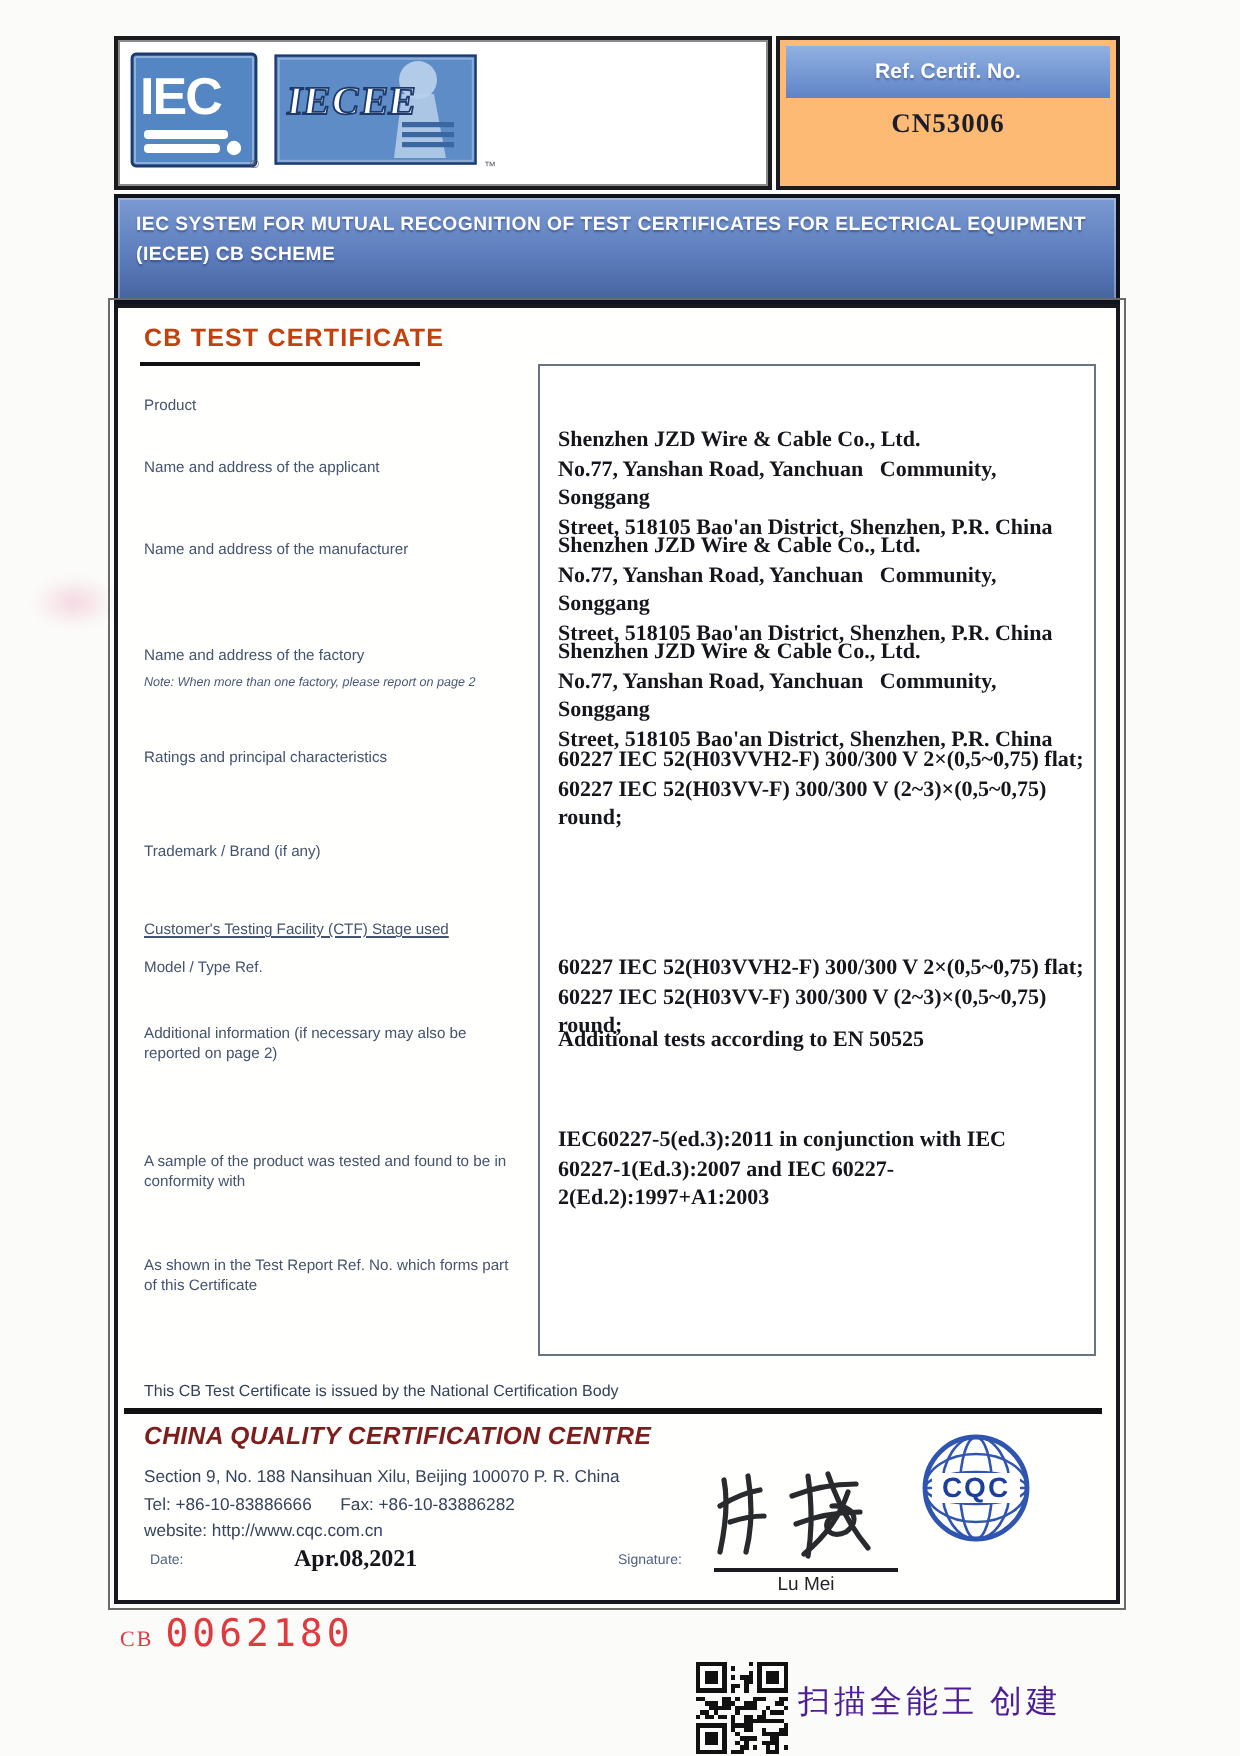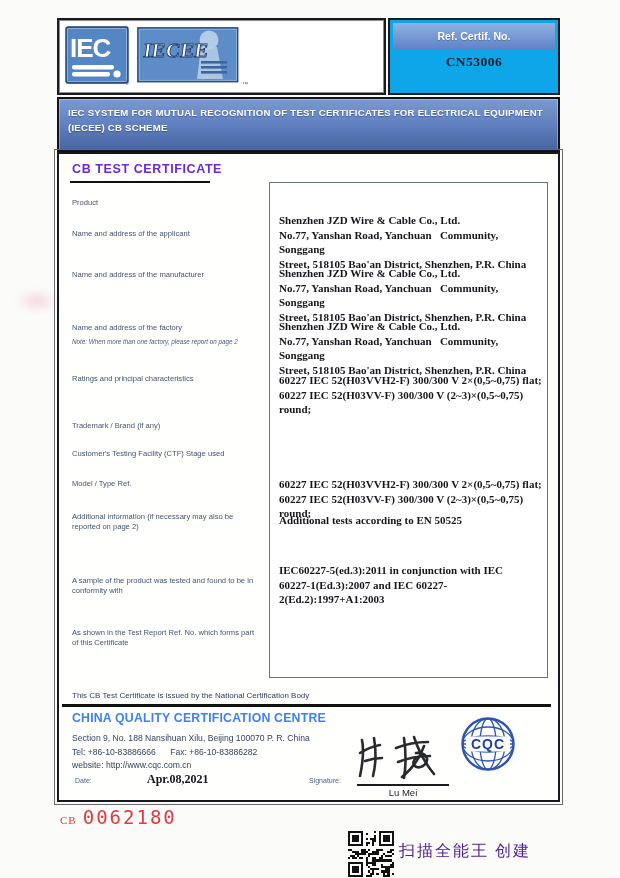--- a/index.html
+++ b/index.html
@@ -8,7 +8,7 @@
   
   .logo-box{left:57px;top:18px;width:325px;height:73px;border:2px solid #1b1b1f;
     background:#fff;box-shadow:0 0 0 1px #8a8a8a inset;}
-  .ref-box{left:388px;top:18px;width:168px;height:73px;border:2px solid #1b1b1f;background:#0ea5e9;}
+  .ref-box{left:388px;top:18px;width:168px;height:73px;border:2px solid #1b1b1f;background:#fdba74;}
   .ref-head{left:3px;top:3px;right:3px;height:26px;background:linear-gradient(180deg,#91b1e2,#5f83c6);
     color:#fff;font-weight:bold;font-size:10.5px;display:flex;align-items:center;justify-content:center;
     text-shadow:0 1px 1px rgba(30,50,100,.4);}

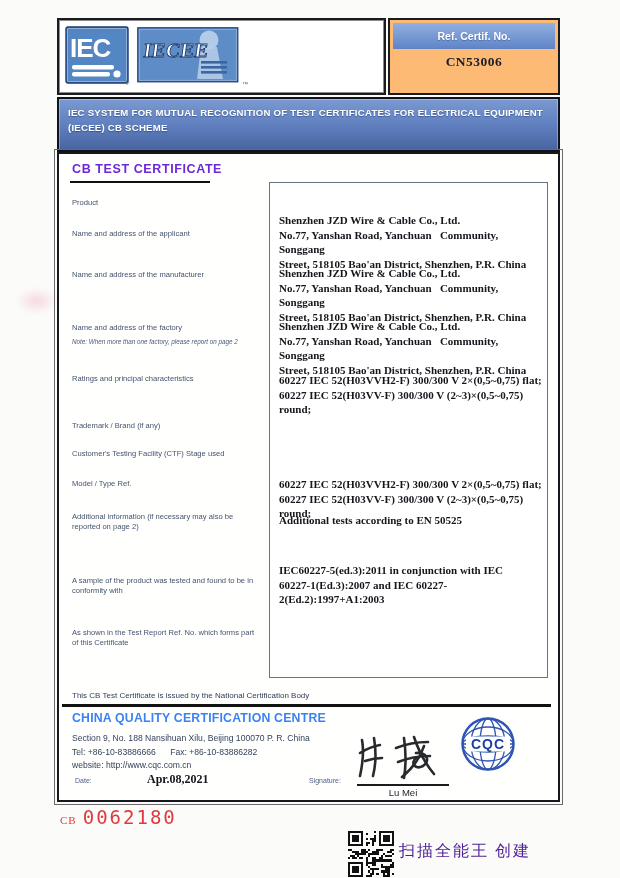--- a/index.html
+++ b/index.html
@@ -23,7 +23,7 @@
   
   .body-box{left:57px;top:152px;width:499px;height:646px;border:2px solid #17181d;
     outline:1px solid #6a6a6a;outline-offset:2px;background:#fffffe;}
-  .cert-title{left:13px;top:8px;font-size:12.5px;font-weight:bold;color:#6d28d9;letter-spacing:.6px;}
+  .cert-title{left:13px;top:8px;font-size:12.5px;font-weight:bold;color:#c2410c;letter-spacing:.6px;}
   .title-line{left:11px;top:27px;width:140px;height:2px;background:#101014;}
   .lbl{font-size:7.6px;color:#44536e;line-height:1.35;}
   .note{font-size:6.3px;color:#4a5a77;font-style:italic;}

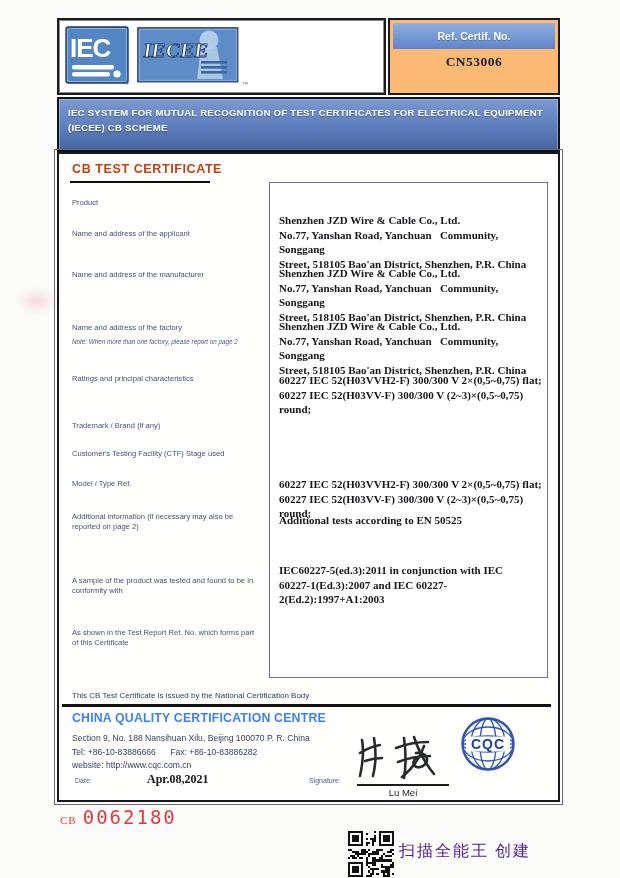--- a/index.html
+++ b/index.html
@@ -103,7 +103,7 @@
   <div class="abs note" style="left:13px;top:184px;width:190px;">Note: When more than one factory, please report on page 2</div>
   <div class="abs lbl" style="left:13px;top:220px;">Ratings and principal characteristics</div>
   <div class="abs lbl" style="left:13px;top:267px;">Trademark / Brand (if any)</div>
-  <div class="abs lbl" style="left:13px;top:295px;">Customer's Testing Facility (CTF) Stage used</div>
+  <div class="abs lbl" style="left:13px;top:306px;text-decoration:underline;">Customer's Testing Facility (CTF) Stage used</div>
   <div class="abs lbl" style="left:13px;top:325px;">Model / Type Ref.</div>
   <div class="abs lbl" style="left:13px;top:358px;width:188px;">Additional information (if necessary may also be reported on page 2)</div>
   <div class="abs lbl" style="left:13px;top:474px;width:186px;">As shown in the Test Report Ref. No. which forms part of this Certificate</div>

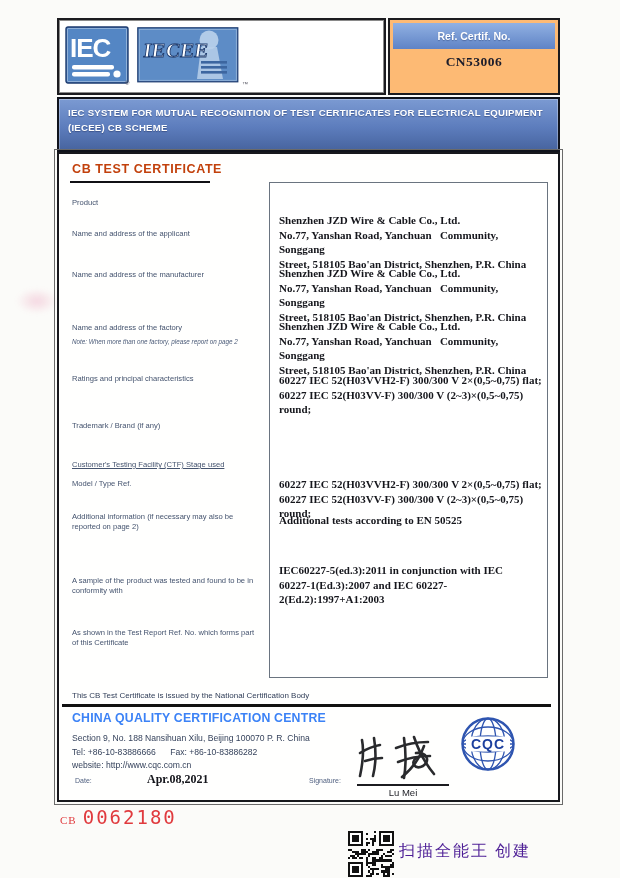--- a/index.html
+++ b/index.html
@@ -32,7 +32,7 @@
     font-size:11px;color:#15161c;line-height:1.32;white-space:pre-wrap;}
   .issued{left:13px;top:537px;font-size:8px;color:#33405a;}
   .rule{left:3px;top:550px;width:489px;height:3px;background:#111;}
-  .org{left:13px;top:557px;font-size:12.3px;font-weight:bold;color:#3b82f6;letter-spacing:.2px;}
+  .org{left:13px;top:557px;font-size:12.3px;font-weight:bold;color:#7f1d1d;letter-spacing:.2px;font-style:italic;}
   .addr{font-size:8.6px;color:#36435c;white-space:pre-wrap;}
   .tiny-lbl{font-size:7px;color:#51618042;color:#516180;}
   .date-val{font-family:"Liberation Serif",serif;font-weight:bold;font-size:12px;color:#15161c;}

